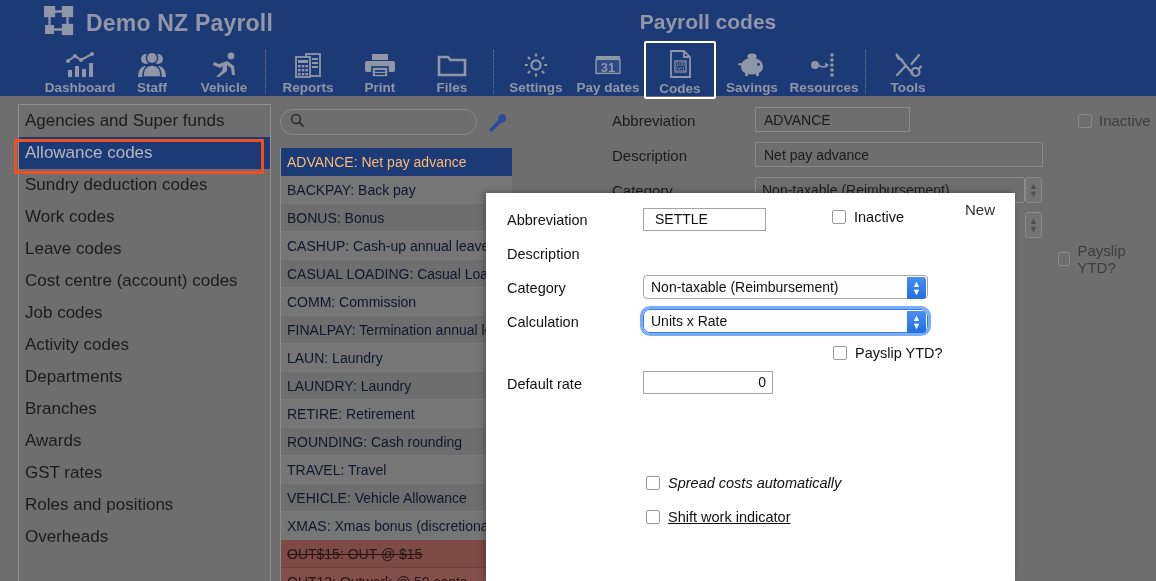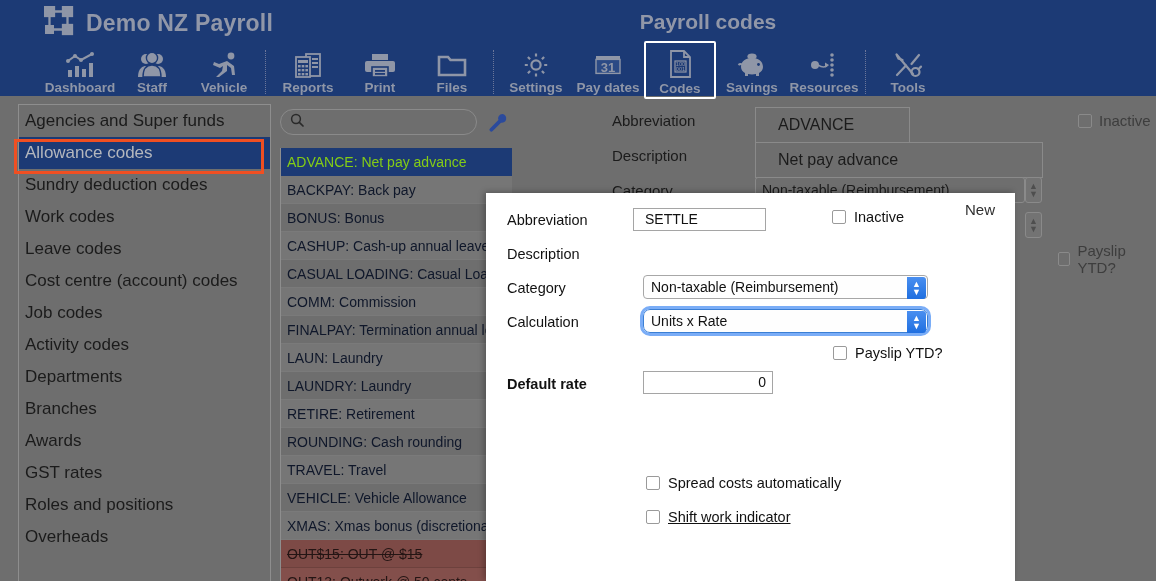--- a/index.html
+++ b/index.html
@@ -213,12 +213,12 @@
     border: 1px solid #8a8a8a;
     background: #6e6e6e;
     box-sizing: border-box;
-    font-size: 16px;
+    font-size: 14px;
     color: #1b1b1b;
-    padding: 0 22px;
-    display: flex;
-    align-items: center;
-    height: 36px;
+    padding: 0 8px;
+    display: flex;
+    align-items: center;
+    height: 25px;
   }
   .rp-select {
     position: absolute;

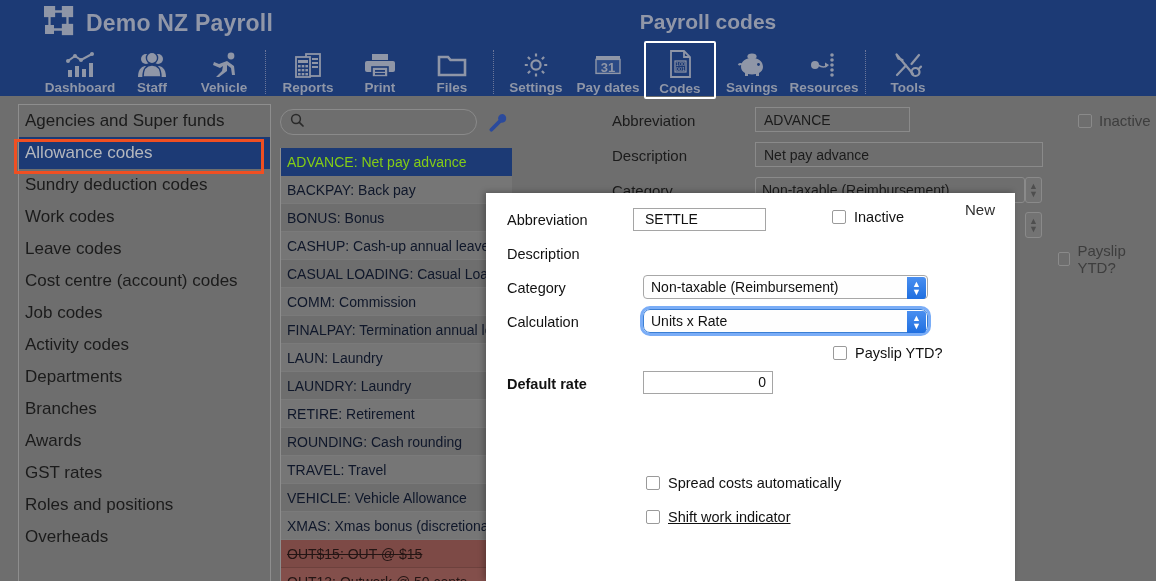--- a/index.html
+++ b/index.html
@@ -185,7 +185,7 @@
   .cl-item.alt { background: #767676; }
   .cl-item.selected {
     background: #1c3a75;
-    color: #84cc16;
+    color: #fdba74;
     border-bottom-color: #1c3a75;
   }
   .cl-item.inactive {

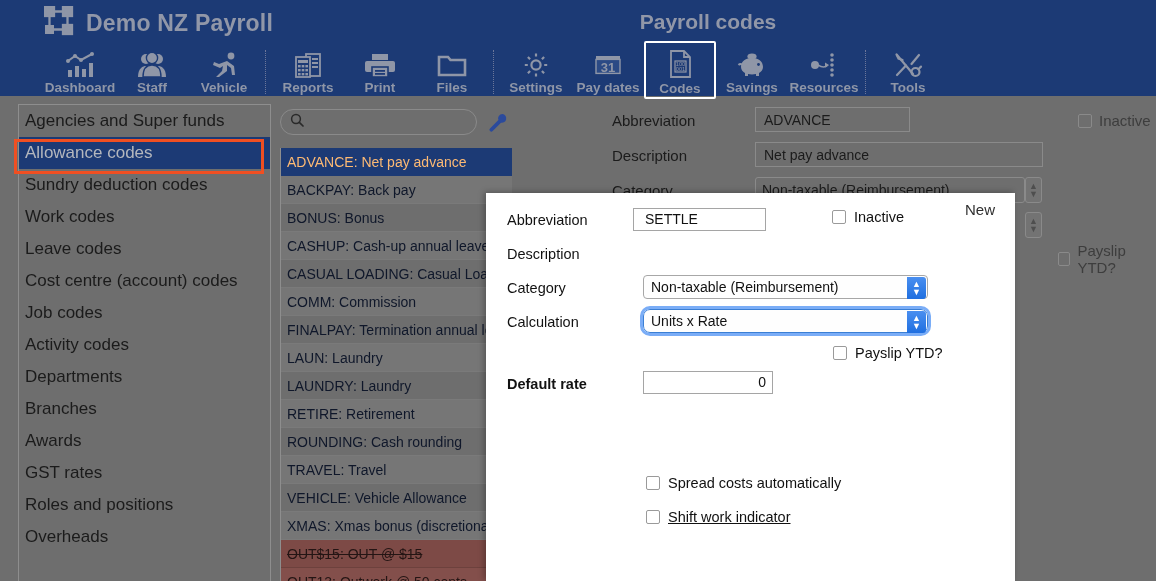--- a/index.html
+++ b/index.html
@@ -636,7 +636,7 @@
   <div id="dlg-new">New</div>
 
   <div class="dlg-label" style="left:21px; top:19px;">Abbreviation</div>
-  <div class="dlg-input" style="left:147px; top:15px; width:133px;padding-left:11px;">SETTLE</div>
+  <div class="dlg-input" style="left:157px; top:15px; width:123px;padding-left:11px;">SETTLE</div>
 
   <div class="dlg-check" style="left:346px; top:16px;">
     <span class="box"></span>

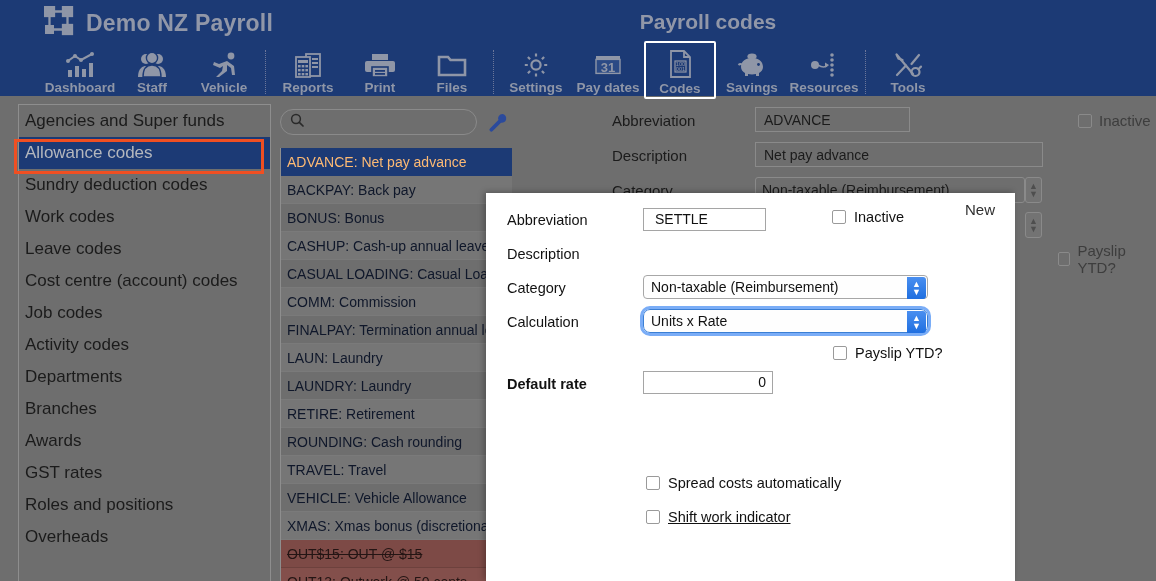--- a/index.html
+++ b/index.html
@@ -662,7 +662,7 @@
     <span>Payslip YTD?</span>
   </div>
 
-  <div class="dlg-label" style="left:21px; top:183px;font-weight:bold;">Default rate</div>
+  <div class="dlg-label" style="left:21px; top:183px;">Default rate</div>
   <div class="dlg-input num" style="left:157px; top:178px; width:130px;">0</div>
 
   <div class="dlg-check" style="left:160px; top:282px;">

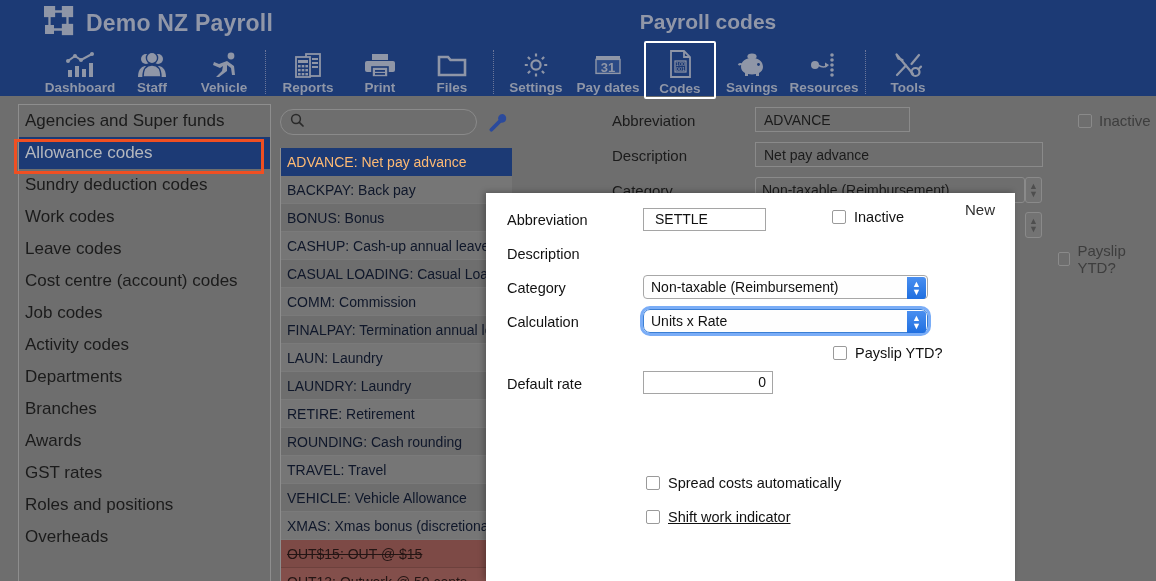--- a/index.html
+++ b/index.html
@@ -665,7 +665,7 @@
   <div class="dlg-label" style="left:21px; top:183px;">Default rate</div>
   <div class="dlg-input num" style="left:157px; top:178px; width:130px;">0</div>
 
-  <div class="dlg-check" style="left:160px; top:282px;">
+  <div class="dlg-check" style="left:160px; top:282px;font-style:italic;">
     <span class="box"></span>
     <span>Spread costs automatically</span>
   </div>

